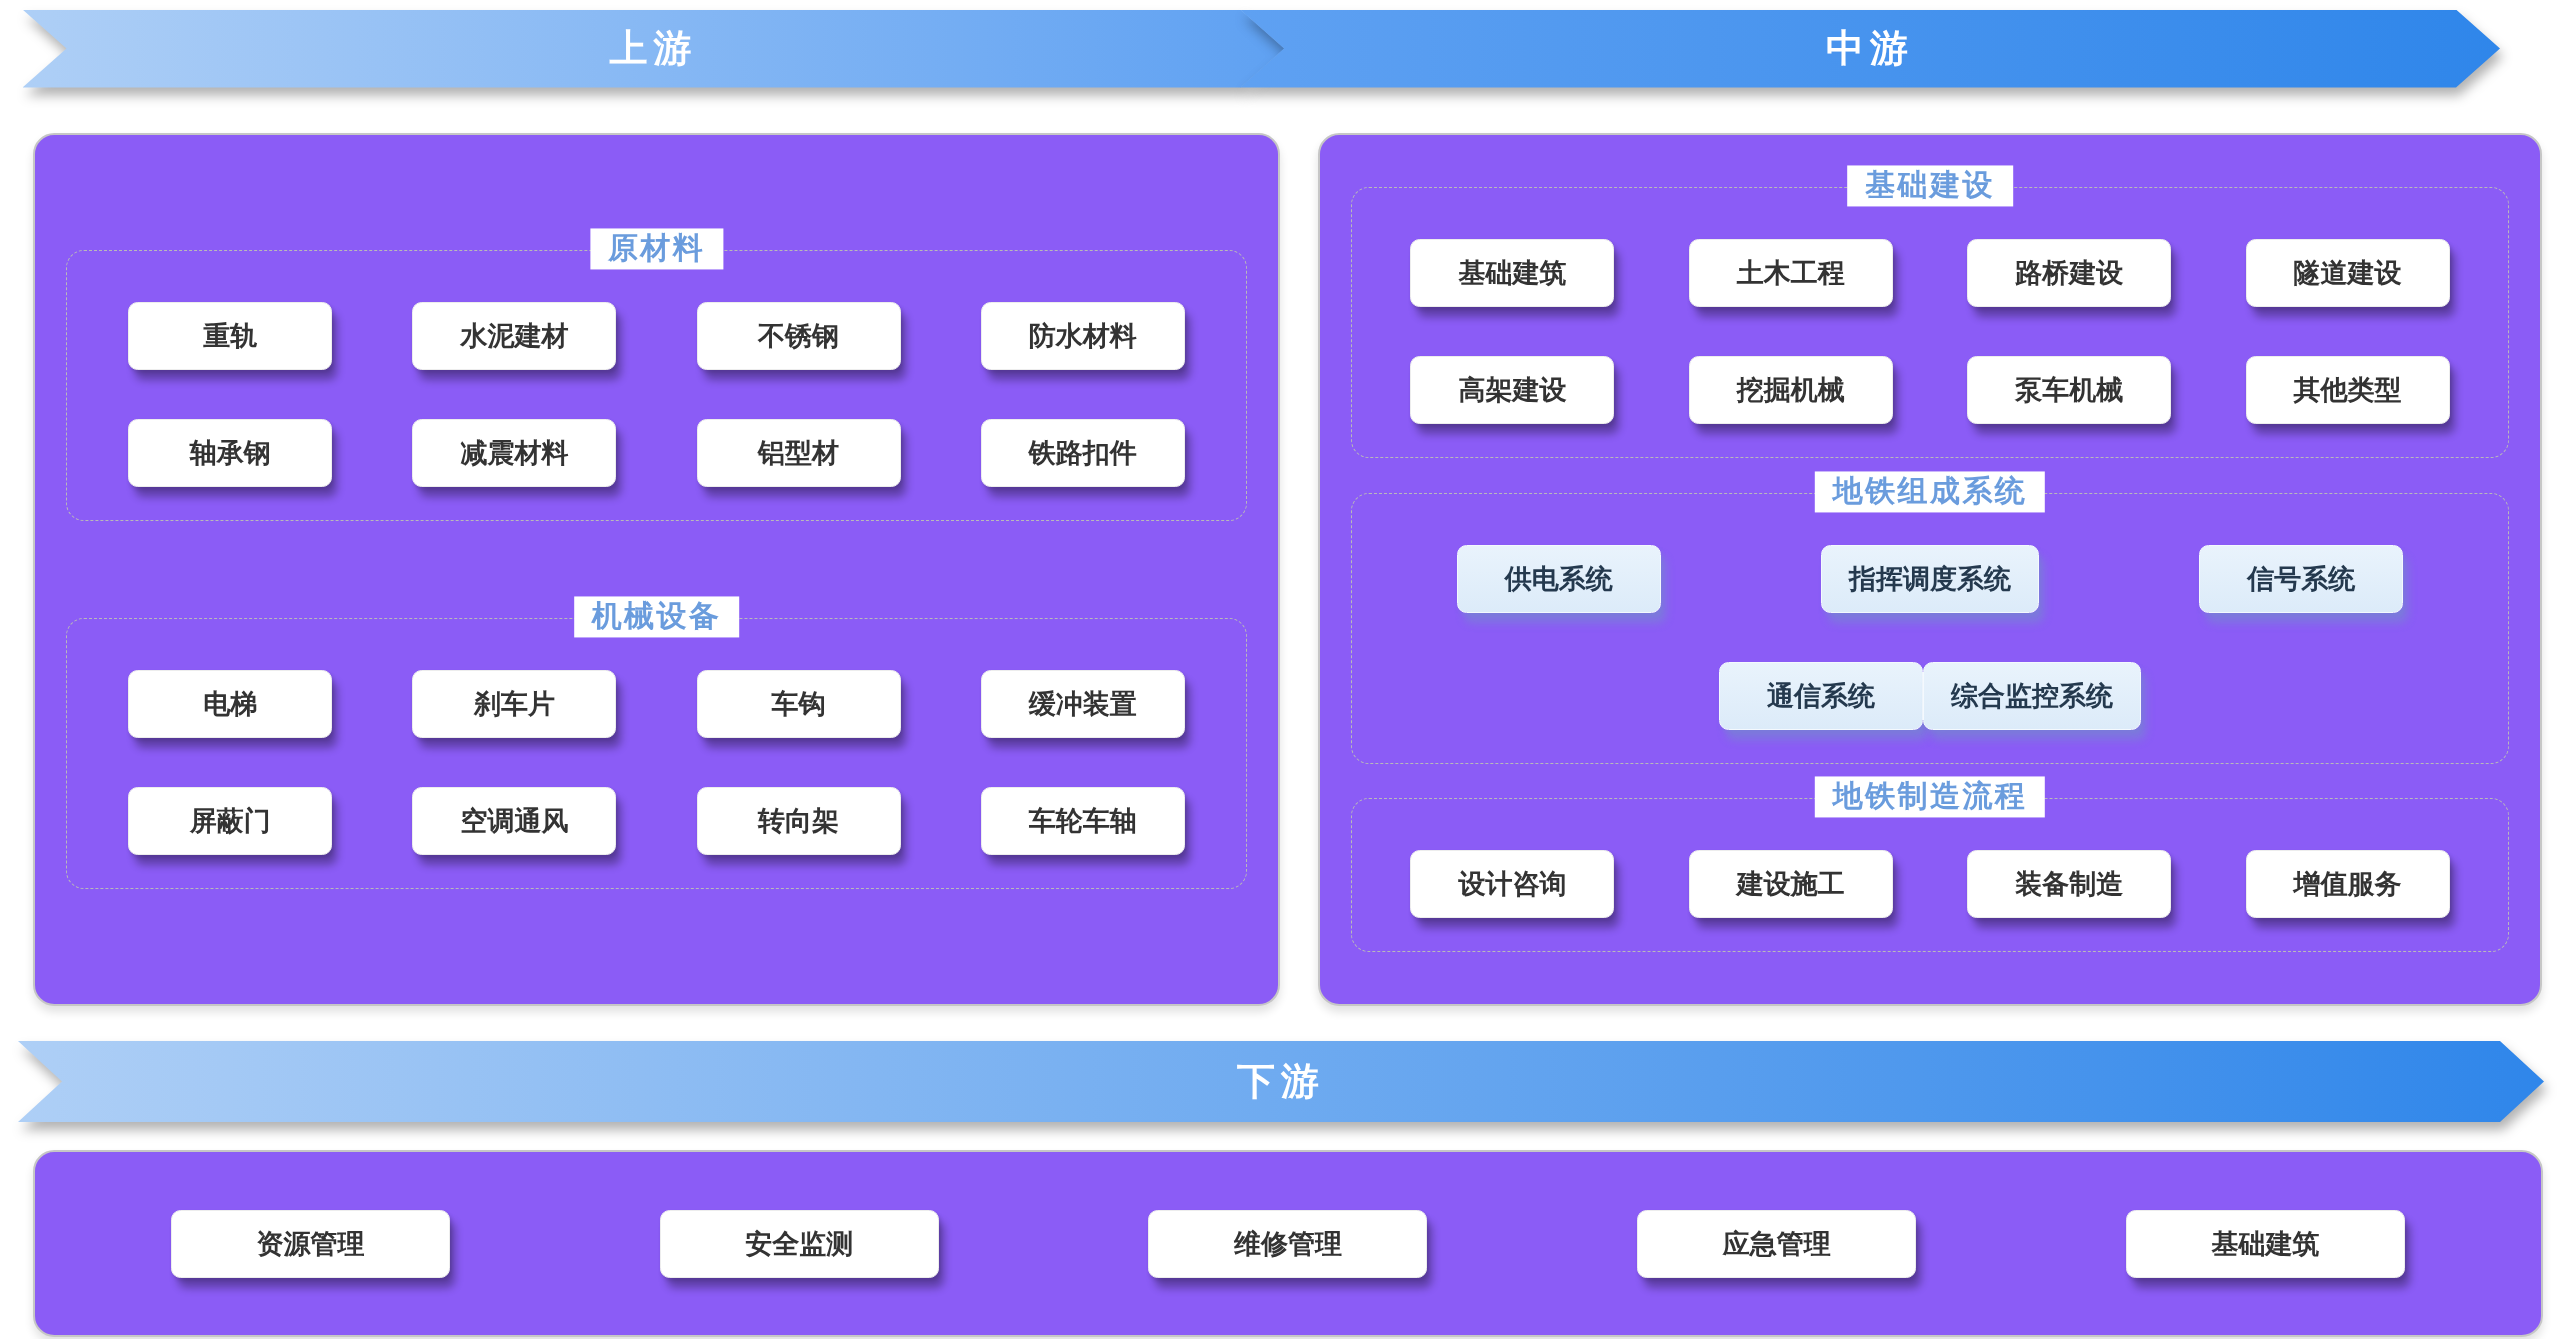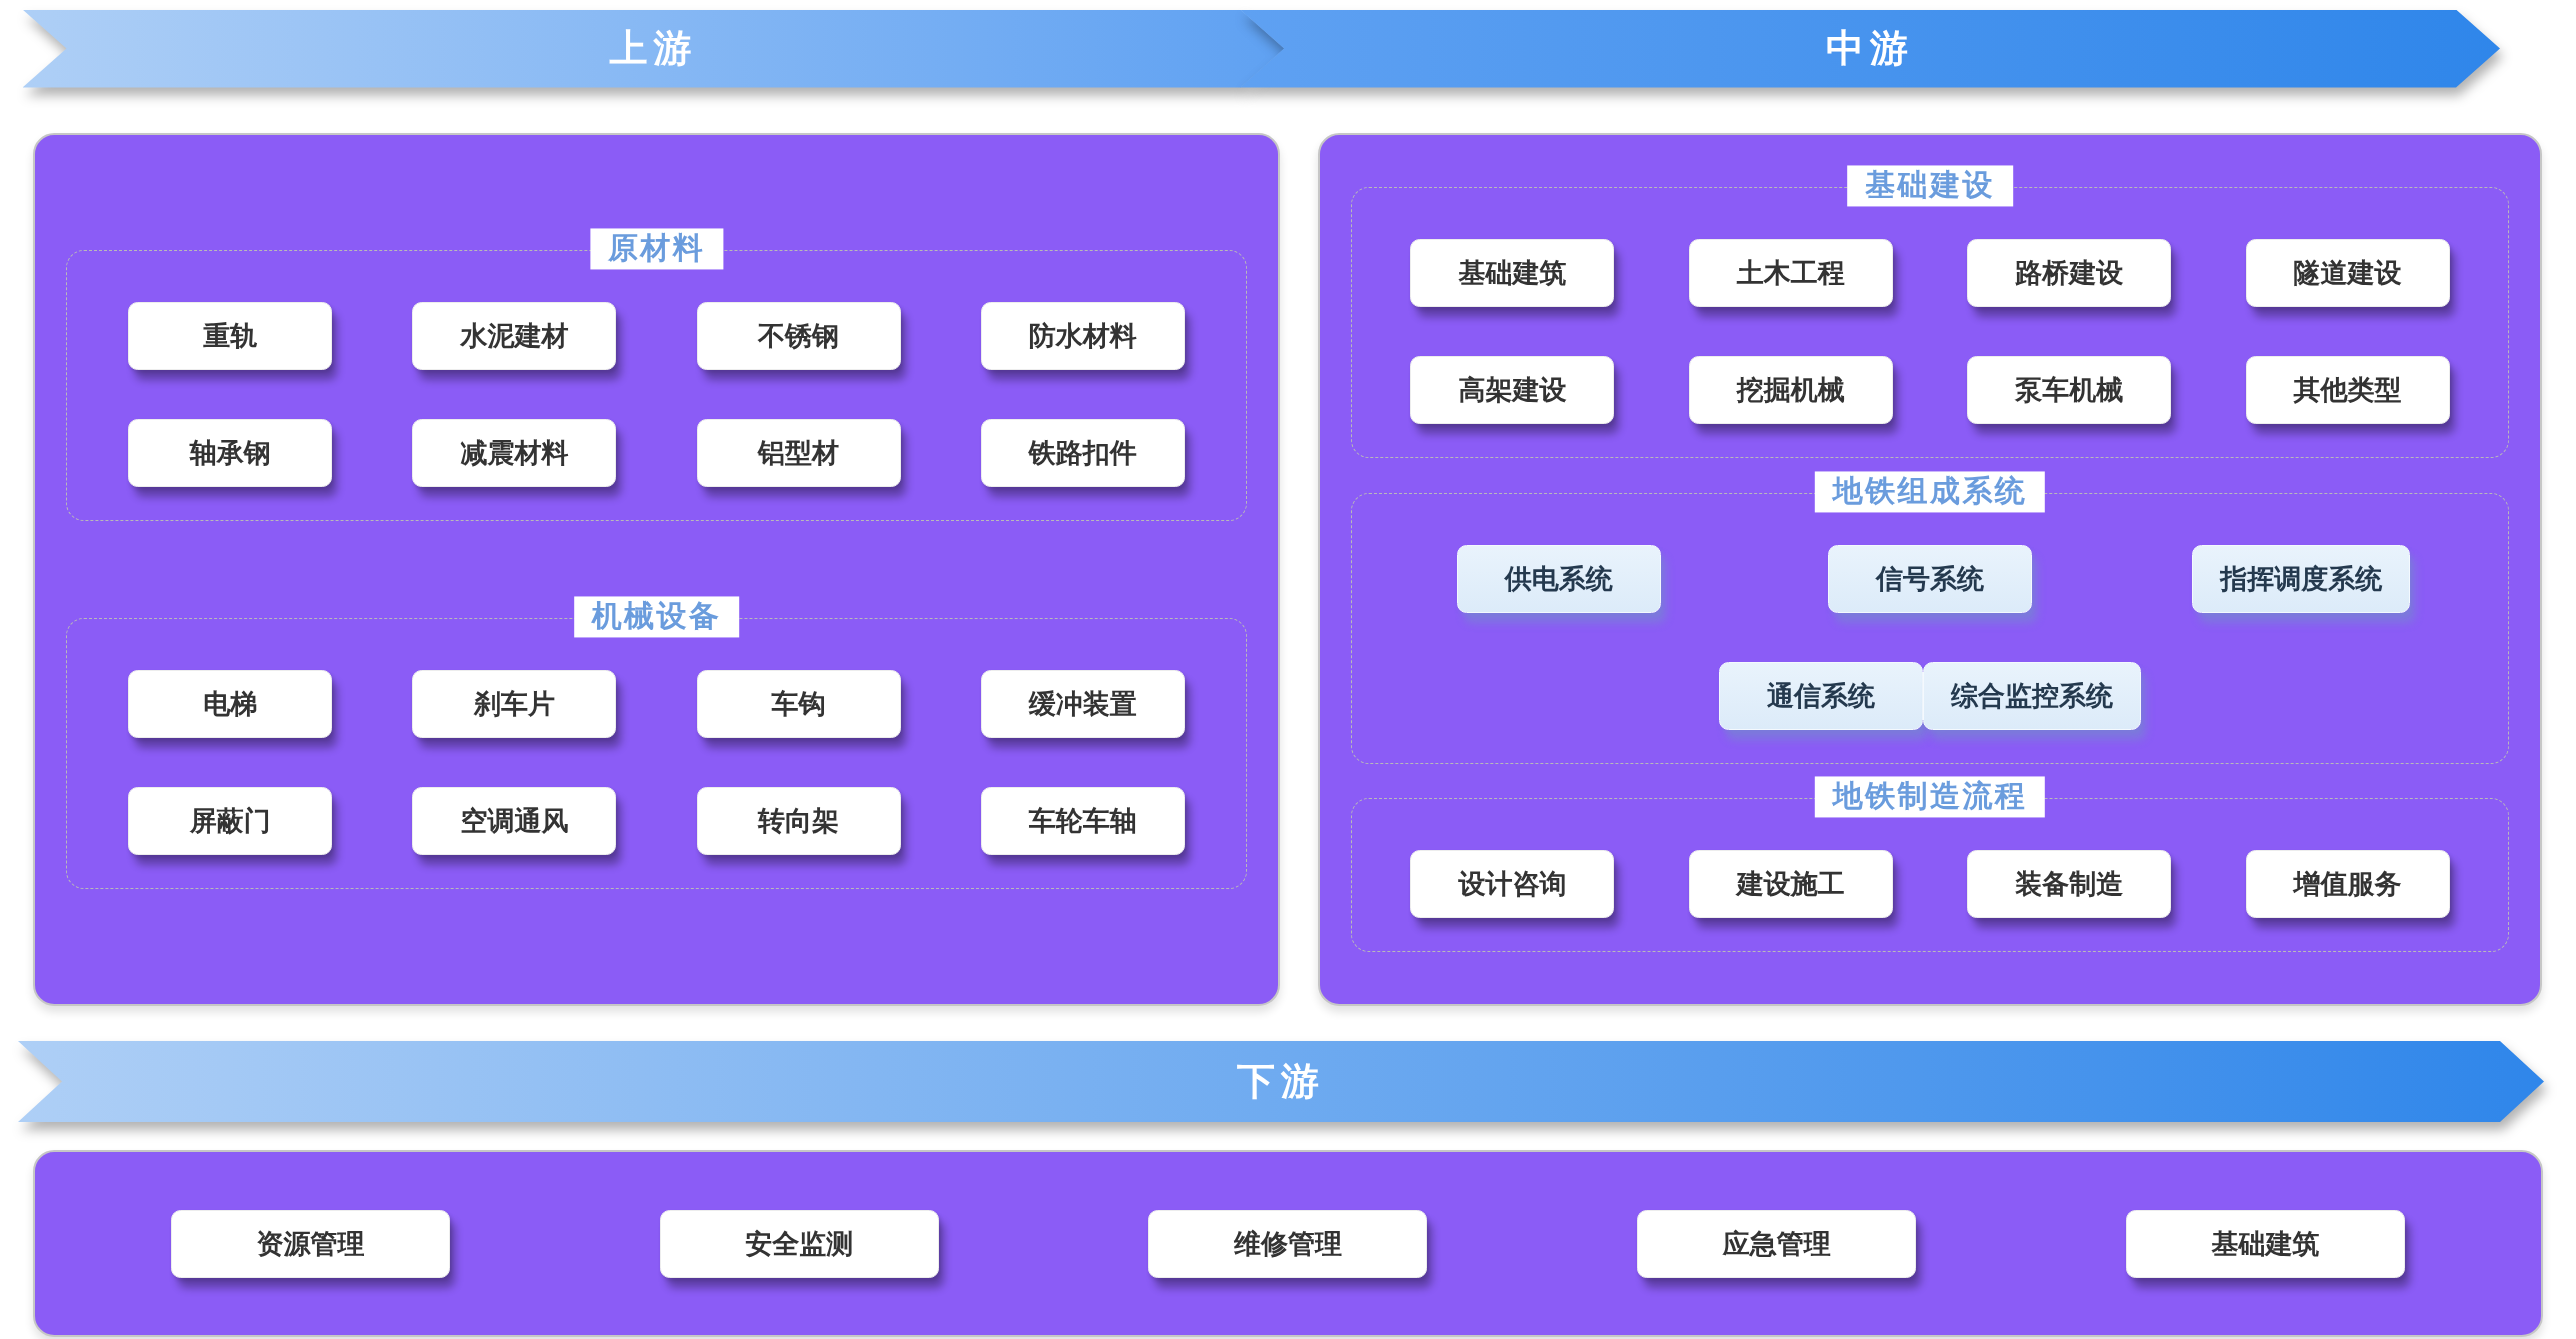--- a/index.html
+++ b/index.html
@@ -158,8 +158,8 @@
         <span class="section-title">地铁组成系统</span>
         <div class="chip-row cols-3">
           <div class="chip chip-blue">供电系统</div>
+          <div class="chip chip-blue">指挥调度系统</div>
           <div class="chip chip-blue">信号系统</div>
-          <div class="chip chip-blue">指挥调度系统</div>
         </div>
         <div class="chip-row cols-2">
           <div class="chip chip-blue">通信系统</div>

